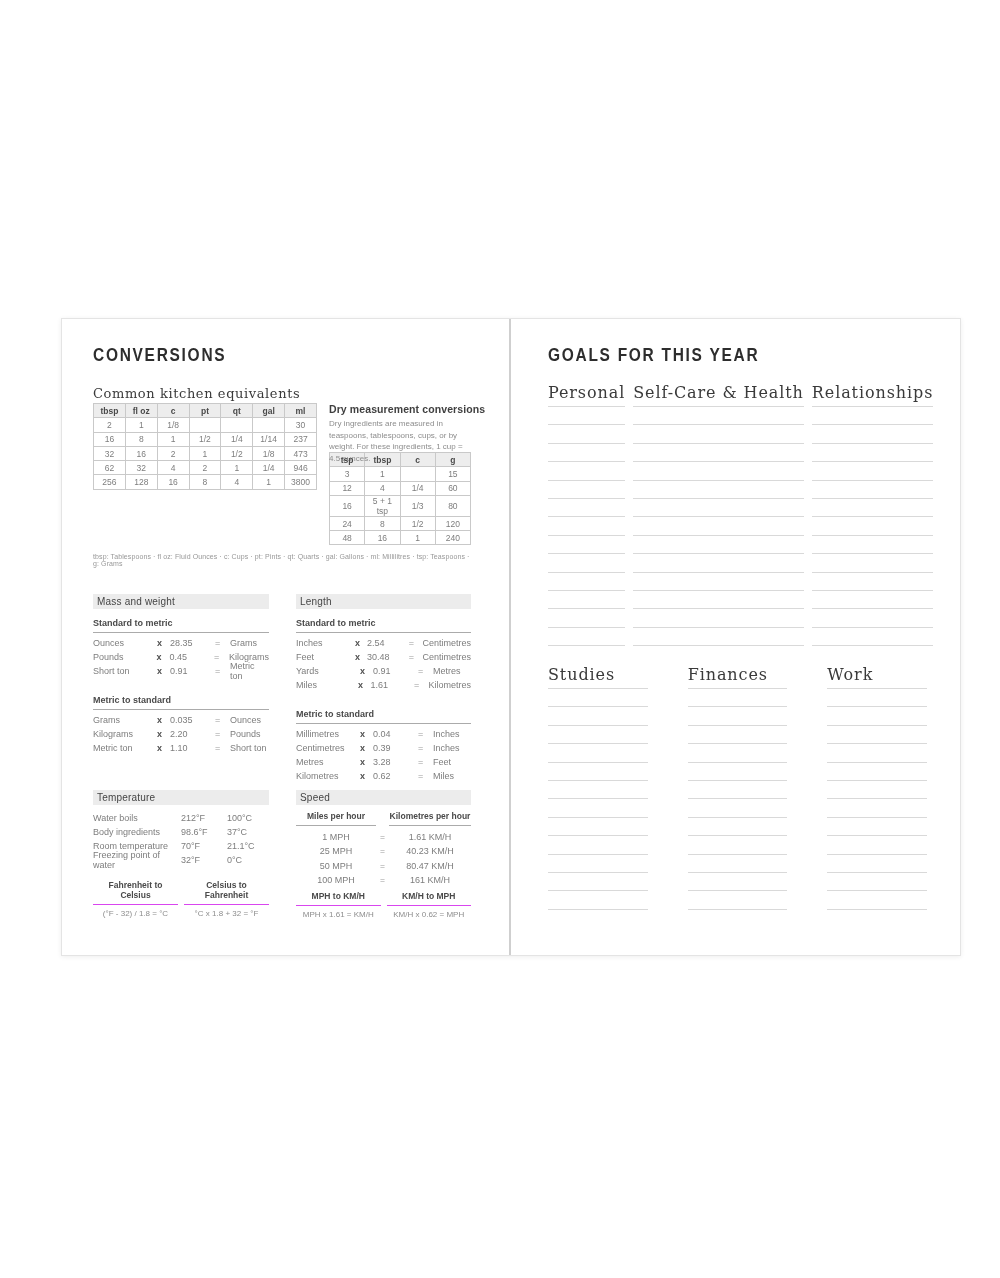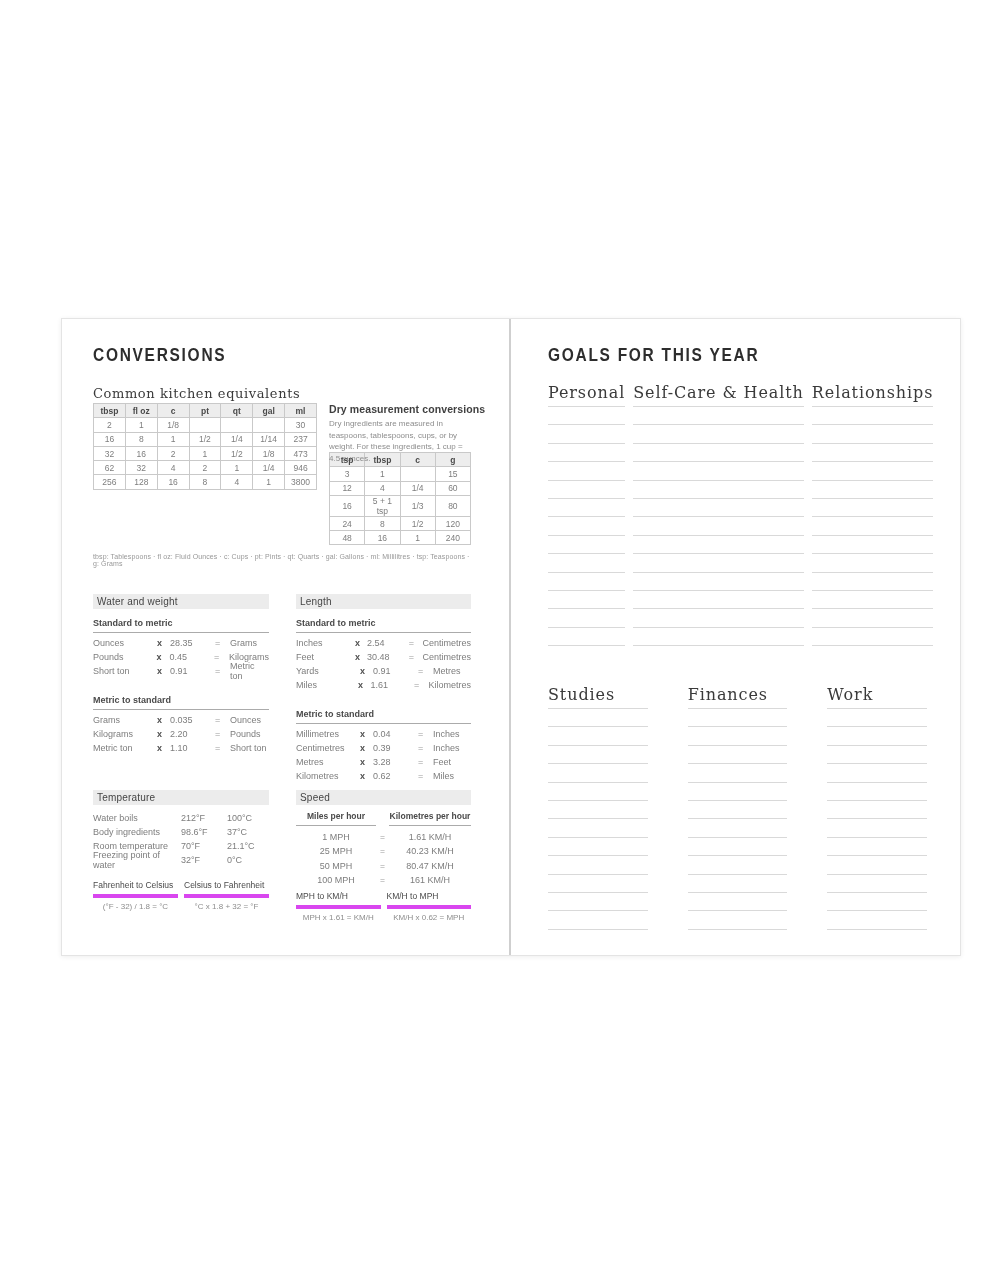--- a/index.html
+++ b/index.html
@@ -283,7 +283,7 @@
 
         <div class="ccol-left">
           <div class="charts-upper">
-            <div class="bar-header">Water and weight</div>
+            <div class="bar-header">Mass and weight</div>
             <div class="sub-head">Standard to metric</div>
             <div class="conv-rows">
 

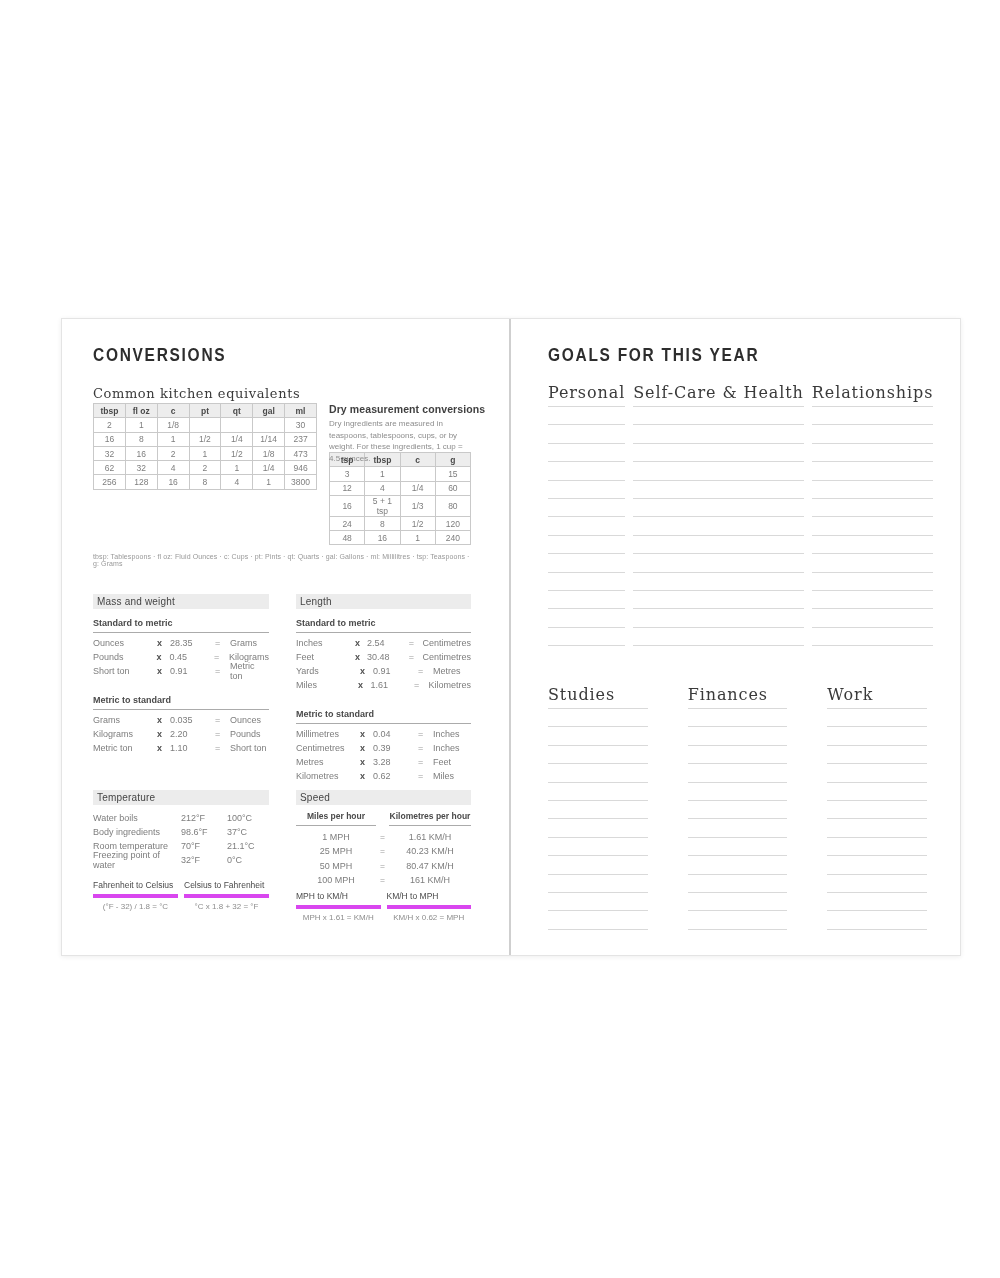--- a/index.html
+++ b/index.html
@@ -125,7 +125,7 @@
   
   .goal-grid { display: grid; grid-template-columns: 1fr 1fr 1fr; column-gap: 8px; }
   .goal-grid-top { margin-top: 17px; }
-  .goal-grid-bottom { margin-top: 39px; gap: 40px; }
+  .goal-grid-bottom { margin-top: 19px; gap: 40px; }
   .goal-col-header {
     font-family: "DejaVu Serif", serif;
     font-size: 16px; color: #3a3a3a; letter-spacing: 0.9px;

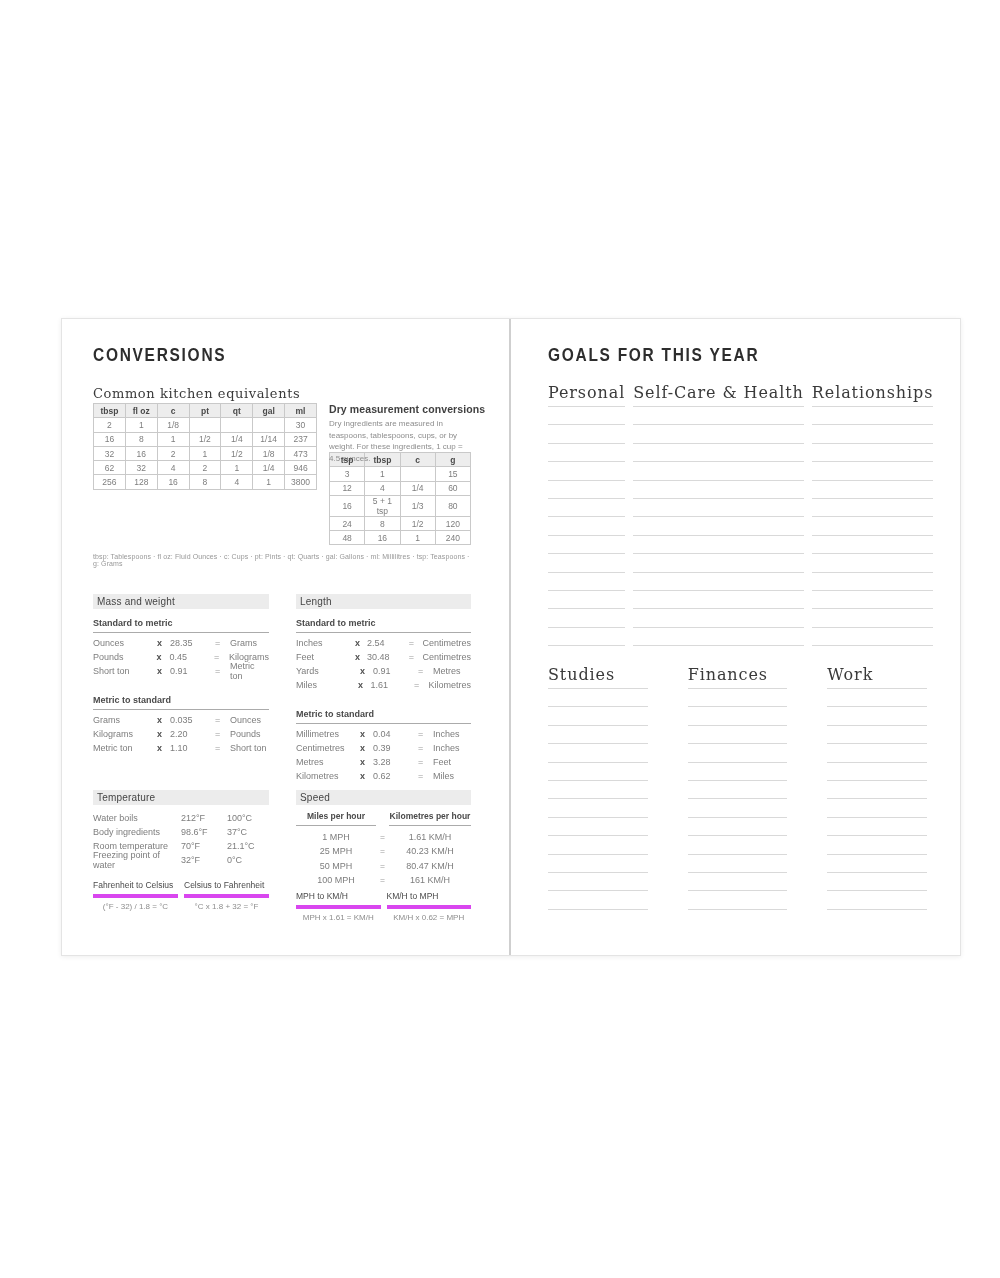--- a/index.html
+++ b/index.html
@@ -117,8 +117,8 @@
   .converters-speed { margin-top: 4px; }
   .mini-col { flex: 1; }
   .mini-head {
-    font-size: 8.5px; font-weight: 400; color: #4a4a4a; text-align: left;
-    padding-bottom: 4px; border-bottom: 4px solid #d946ef;
+    font-size: 8.5px; font-weight: 700; color: #4a4a4a; text-align: center;
+    padding-bottom: 4px; border-bottom: 1px solid #d946ef;
   }
   .mini-formula { font-size: 8px; color: #8d8d8d; text-align: center; padding-top: 4px; }
 

